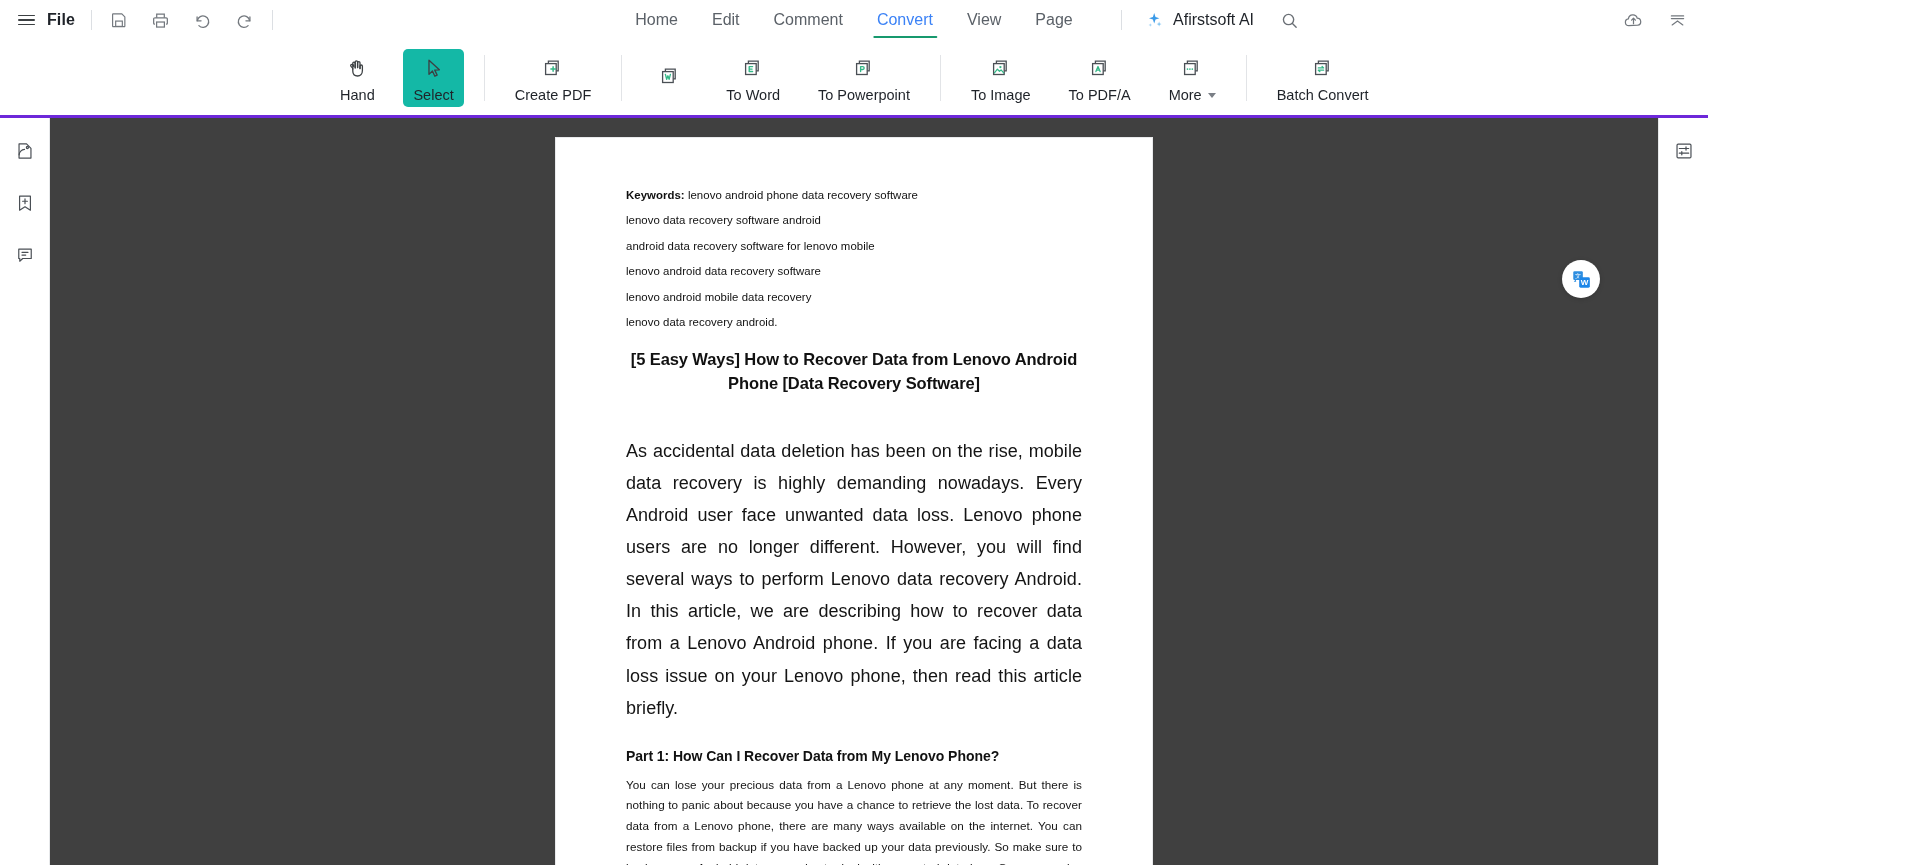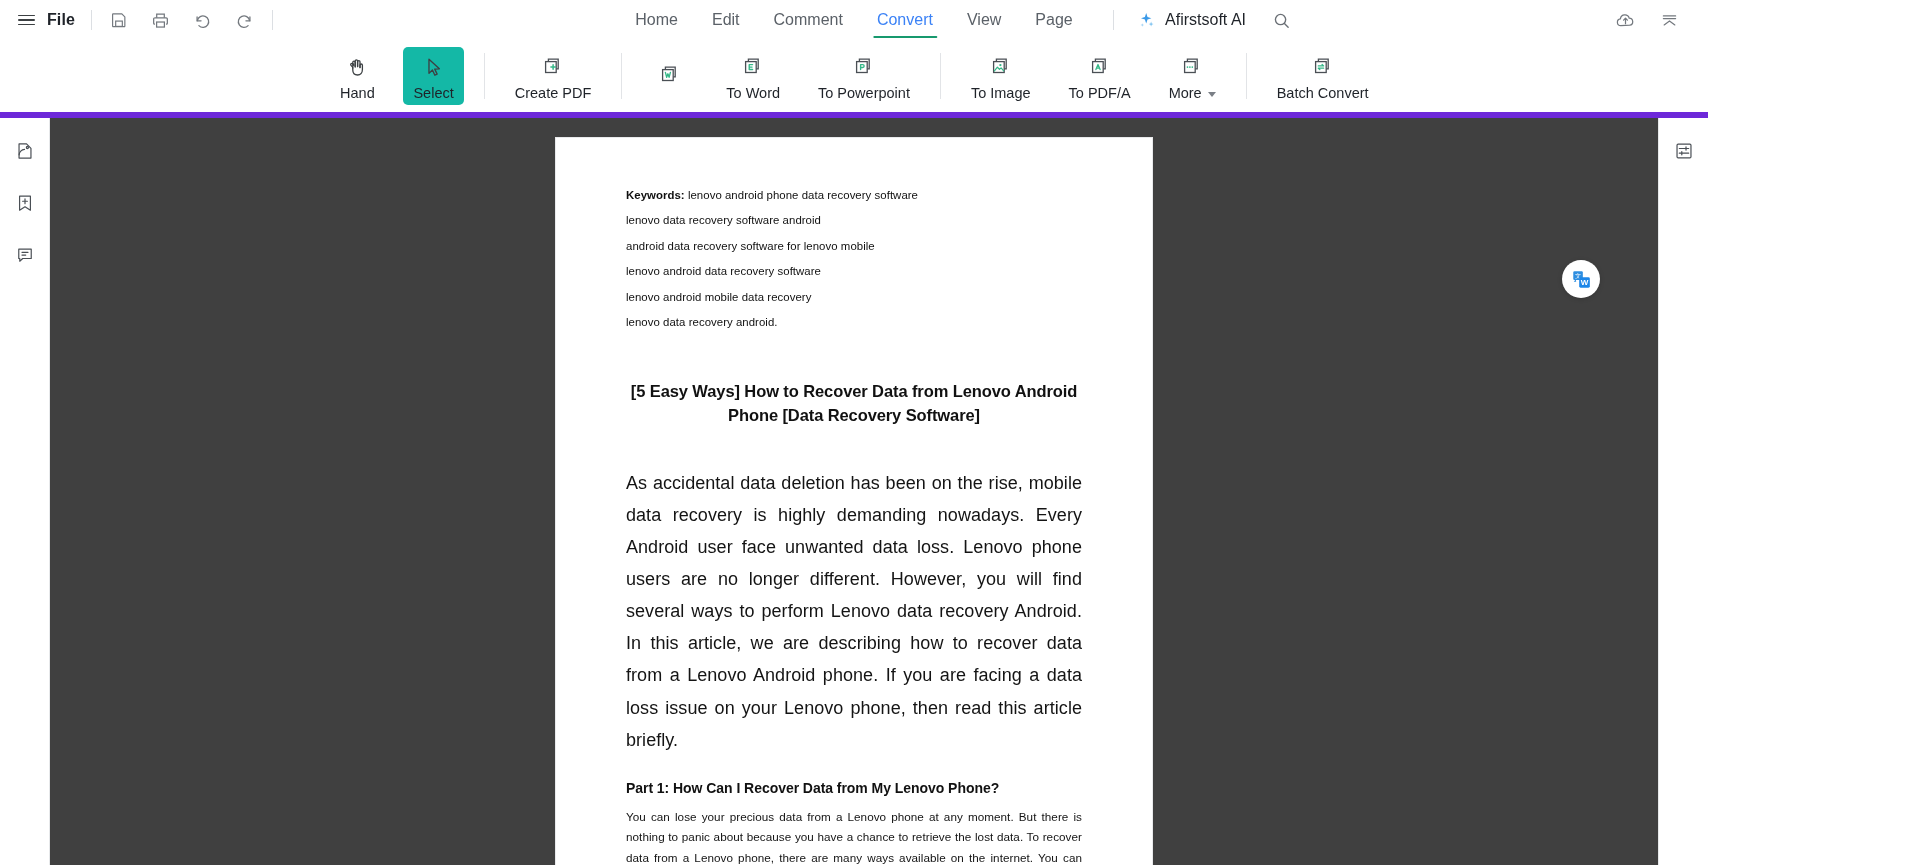--- a/index.html
+++ b/index.html
@@ -40,7 +40,7 @@
     height: 2.5px; background: #17996e; border-radius: 2px;
   }
 
-  .tb-right { position: absolute; right: 8px; top: 0; height: 40px; display: flex; align-items: center; }
+  .tb-right { position: absolute; right: 0; top: 0; height: 40px; display: flex; align-items: center; }
   .ai-group { display: flex; align-items: center; gap: 9px; cursor: pointer; }
   .ai-label { font-size: 16px; color: #1f2329; white-space: nowrap; }
   .vsep2 { width: 1px; height: 20px; background: #dcdfe3; }

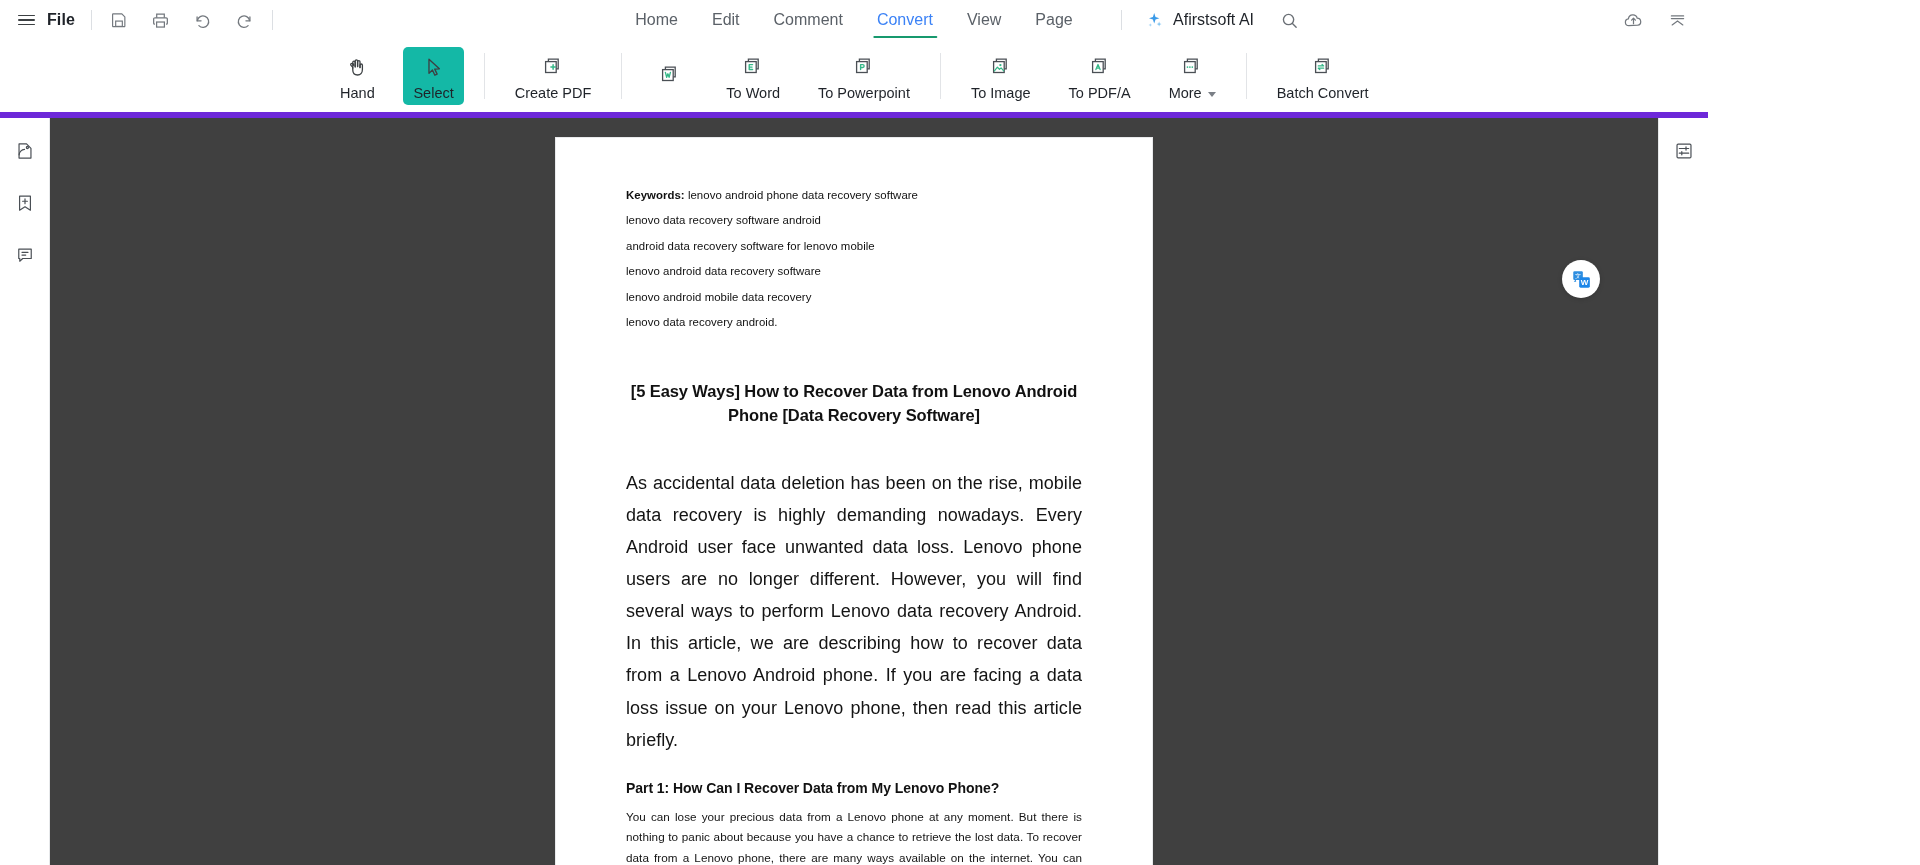--- a/index.html
+++ b/index.html
@@ -51,7 +51,7 @@
   .ribbon {
     height: 78px; min-height: 78px;
     background: #ffffff;
-    border-bottom: 6px solid #6d28d9;
+    border-bottom: 3px solid #6d28d9;
     display: flex; align-items: flex-end; justify-content: center;
     position: relative;
   }

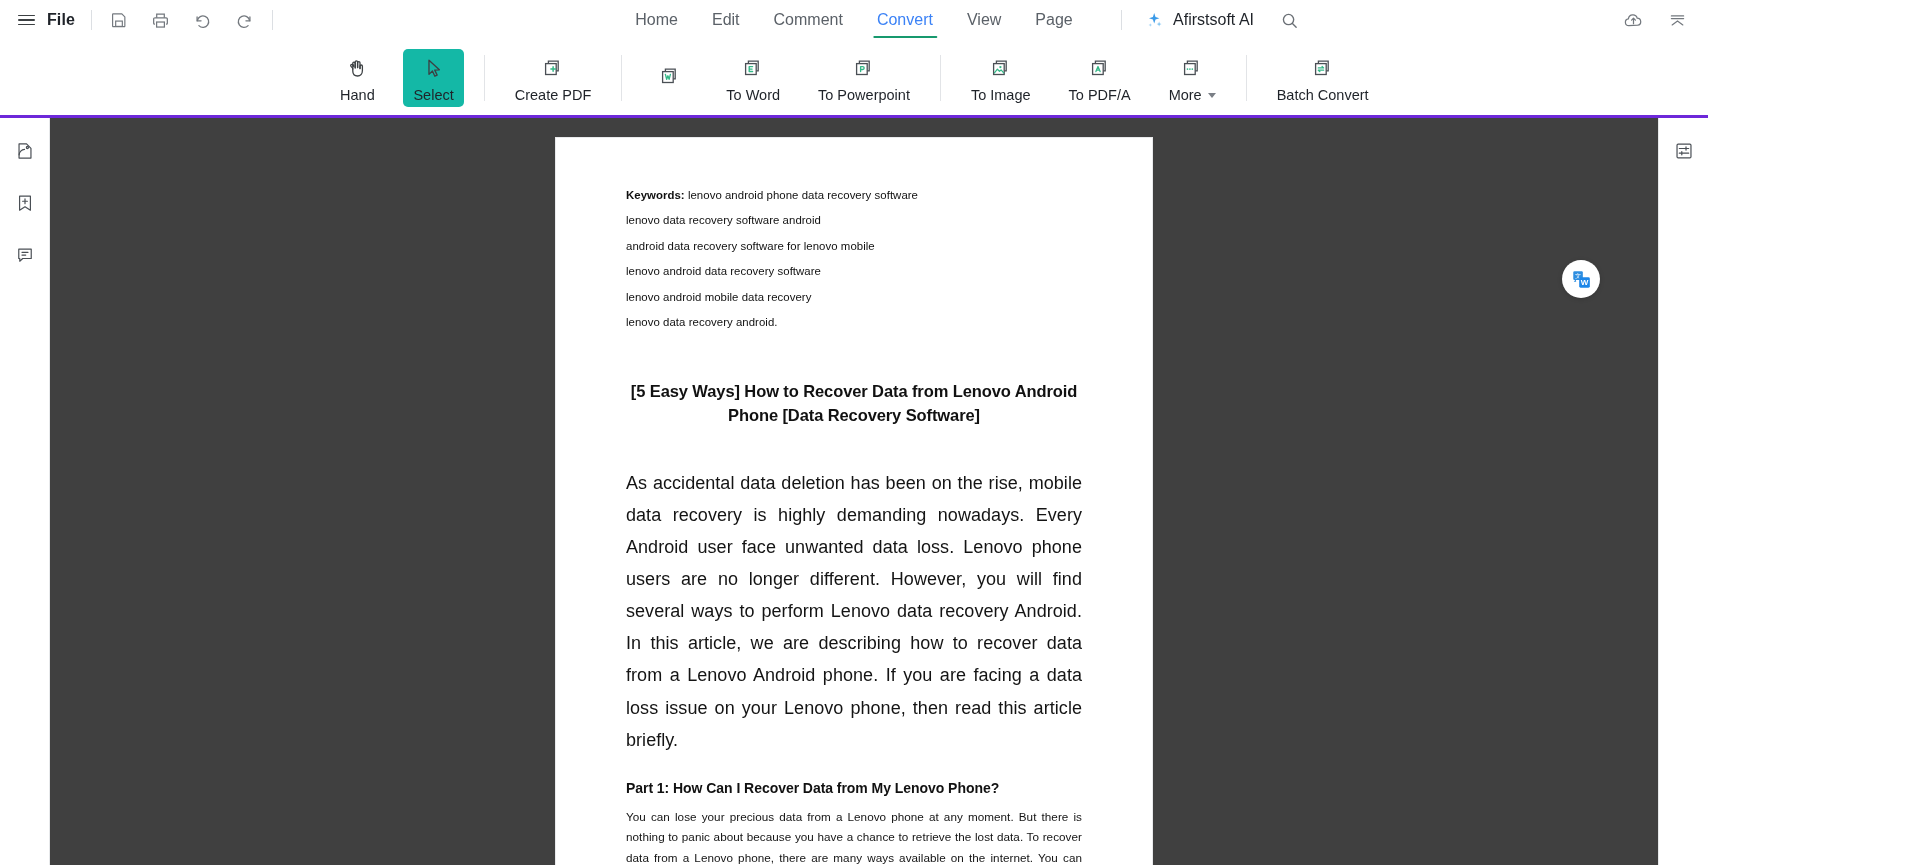--- a/index.html
+++ b/index.html
@@ -92,7 +92,7 @@
   .kw b { font-weight: 700; }
   .doc-title {
     font-size: 16.5px; font-weight: 700; color: #111; text-align: center;
-    line-height: 1.42; margin-top: 52px; margin-bottom: 0; letter-spacing: -.1px;
+    line-height: 1.42; margin-top: 20px; margin-bottom: 0; letter-spacing: -.1px;
   }
   .doc-para {
     font-size: 18px; color: #141414; line-height: 1.78; text-align: justify;

